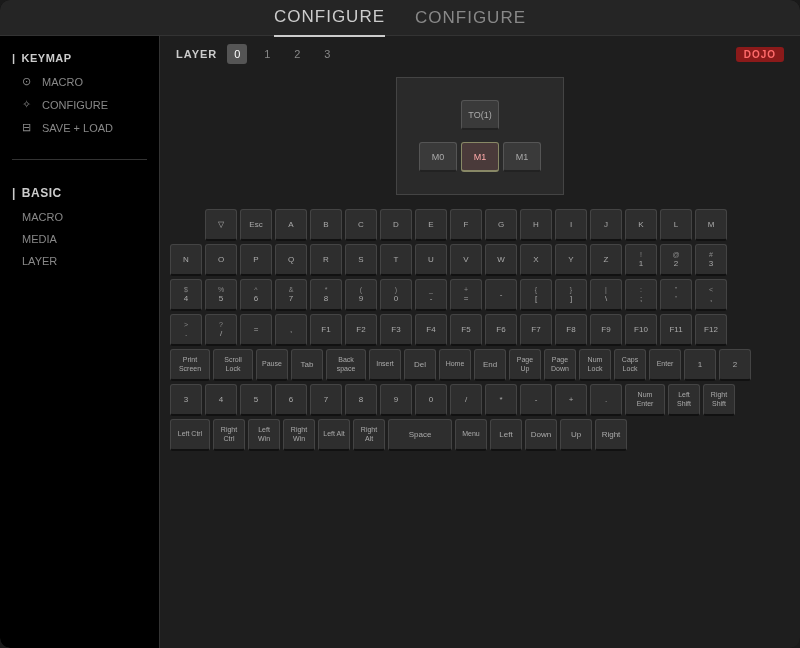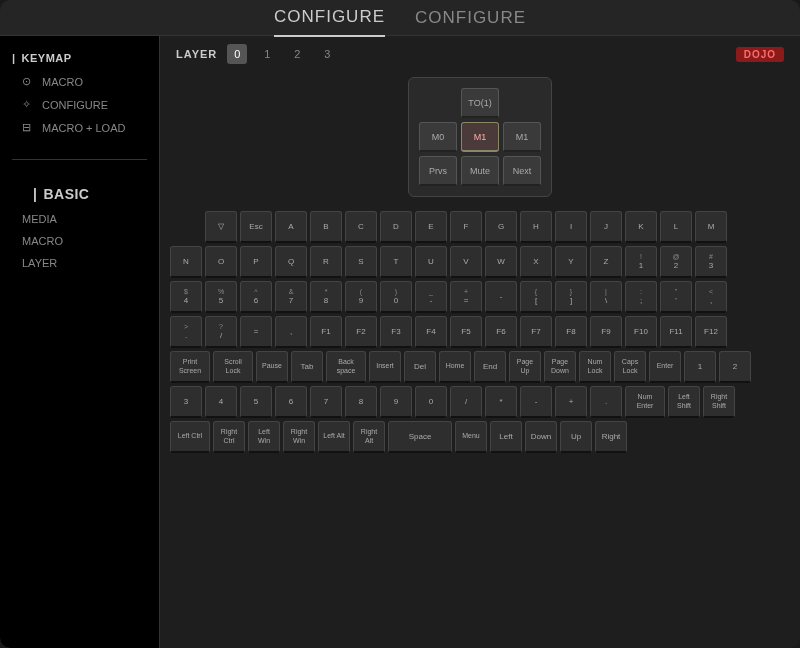--- a/index.html
+++ b/index.html
@@ -184,10 +184,10 @@
     .kbd-preview-box {
       background: #2a2a2a;
       border: 1px solid #444;
-      border-radius: 6px;
-      padding: 10px;
+      border-radius: 0;
+      padding: 22px;
       display: grid;
-      gap: 4px;
+      gap: 12px;
     }
     .kbd-preview-row {
       display: flex;

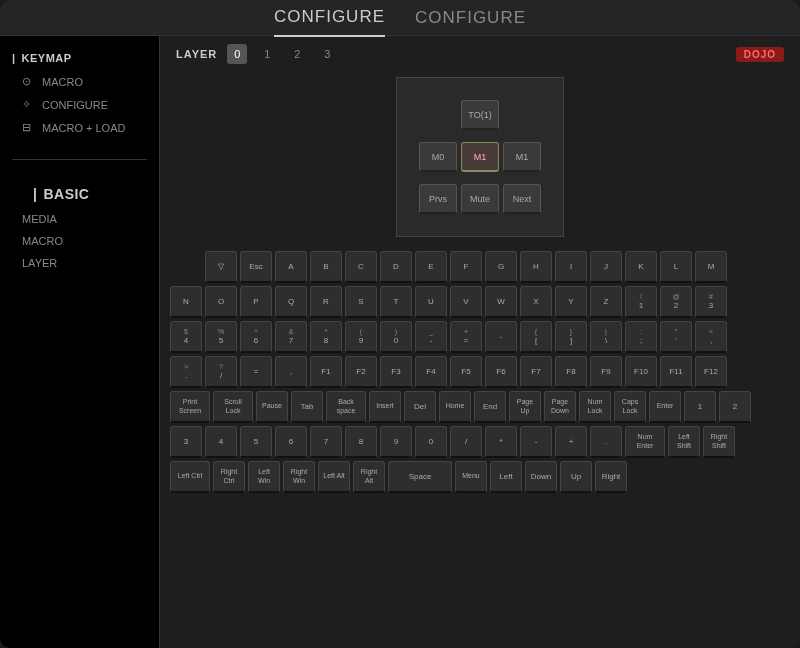--- a/index.html
+++ b/index.html
@@ -280,7 +280,7 @@
         </div>
         <div class="sidebar-item">
           <span class="sidebar-icon">⊟</span>
-          <span>MACRO + LOAD</span>
+          <span>SAVE + LOAD</span>
         </div>
       </div>
 

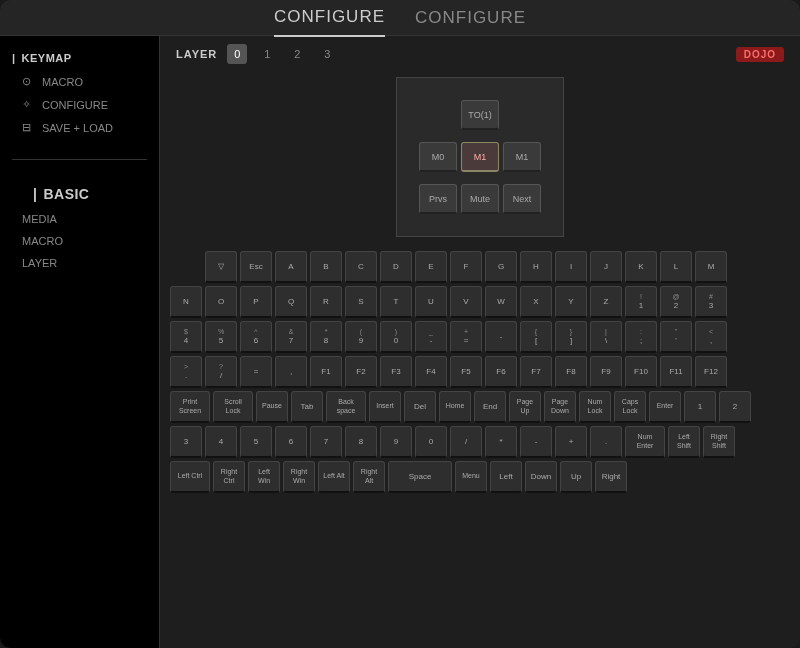--- a/index.html
+++ b/index.html
@@ -123,10 +123,9 @@
       align-items: center;
       padding: 6px 12px;
       color: #ccc;
-      font-size: 14px;
+      font-size: 12px;
       font-weight: 600;
       letter-spacing: 0.5px;
-      margin-left: 21px;
     }
     .sidebar-header2::before {
       content: '|';

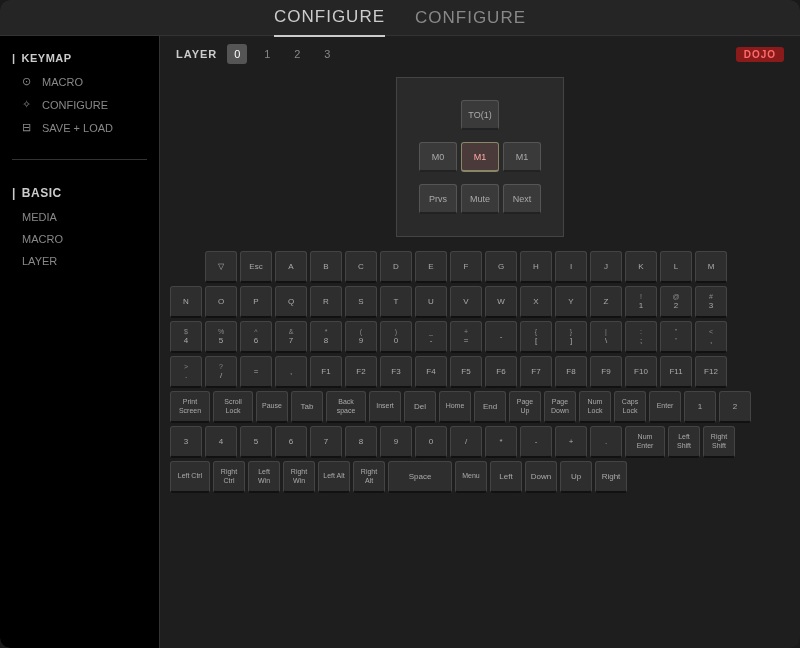--- a/index.html
+++ b/index.html
@@ -319,11 +319,6 @@
             <div class="kbd-key-sm">M0</div>
             <div class="kbd-key-sm highlighted">M1</div>
             <div class="kbd-key-sm">M1</div>
-          </div>
-          <div class="kbd-preview-row">
-            <div class="kbd-key-sm">Prvs</div>
-            <div class="kbd-key-sm">Mute</div>
-            <div class="kbd-key-sm">Next</div>
           </div>
         </div>
       </div>

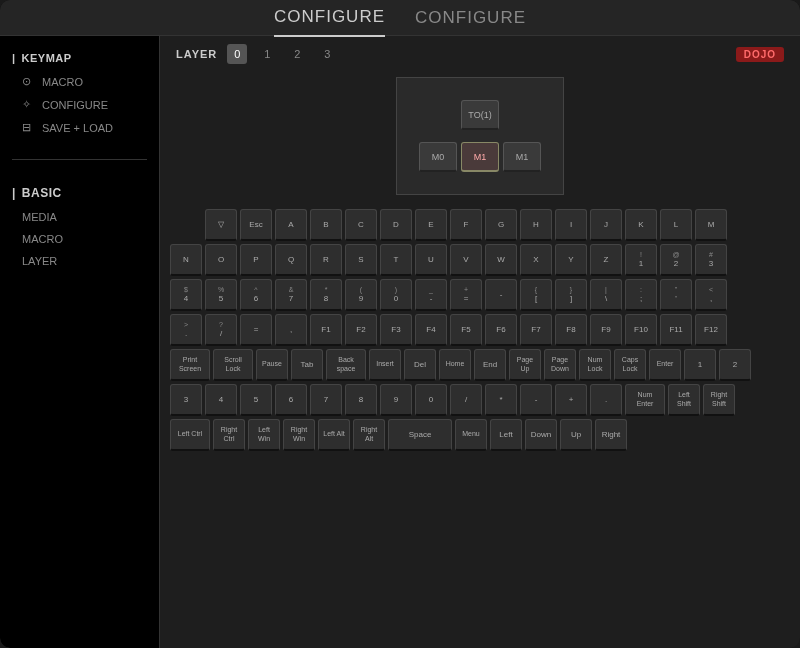--- a/index.html
+++ b/index.html
@@ -288,10 +288,10 @@
       <div class="sidebar-section2">
         <div class="sidebar-header2">BASIC</div>
         <div class="sidebar-item">
+          <span>MACRO</span>
+        </div>
+        <div class="sidebar-item">
           <span>MEDIA</span>
-        </div>
-        <div class="sidebar-item">
-          <span>MACRO</span>
         </div>
         <div class="sidebar-item">
           <span>LAYER</span>

